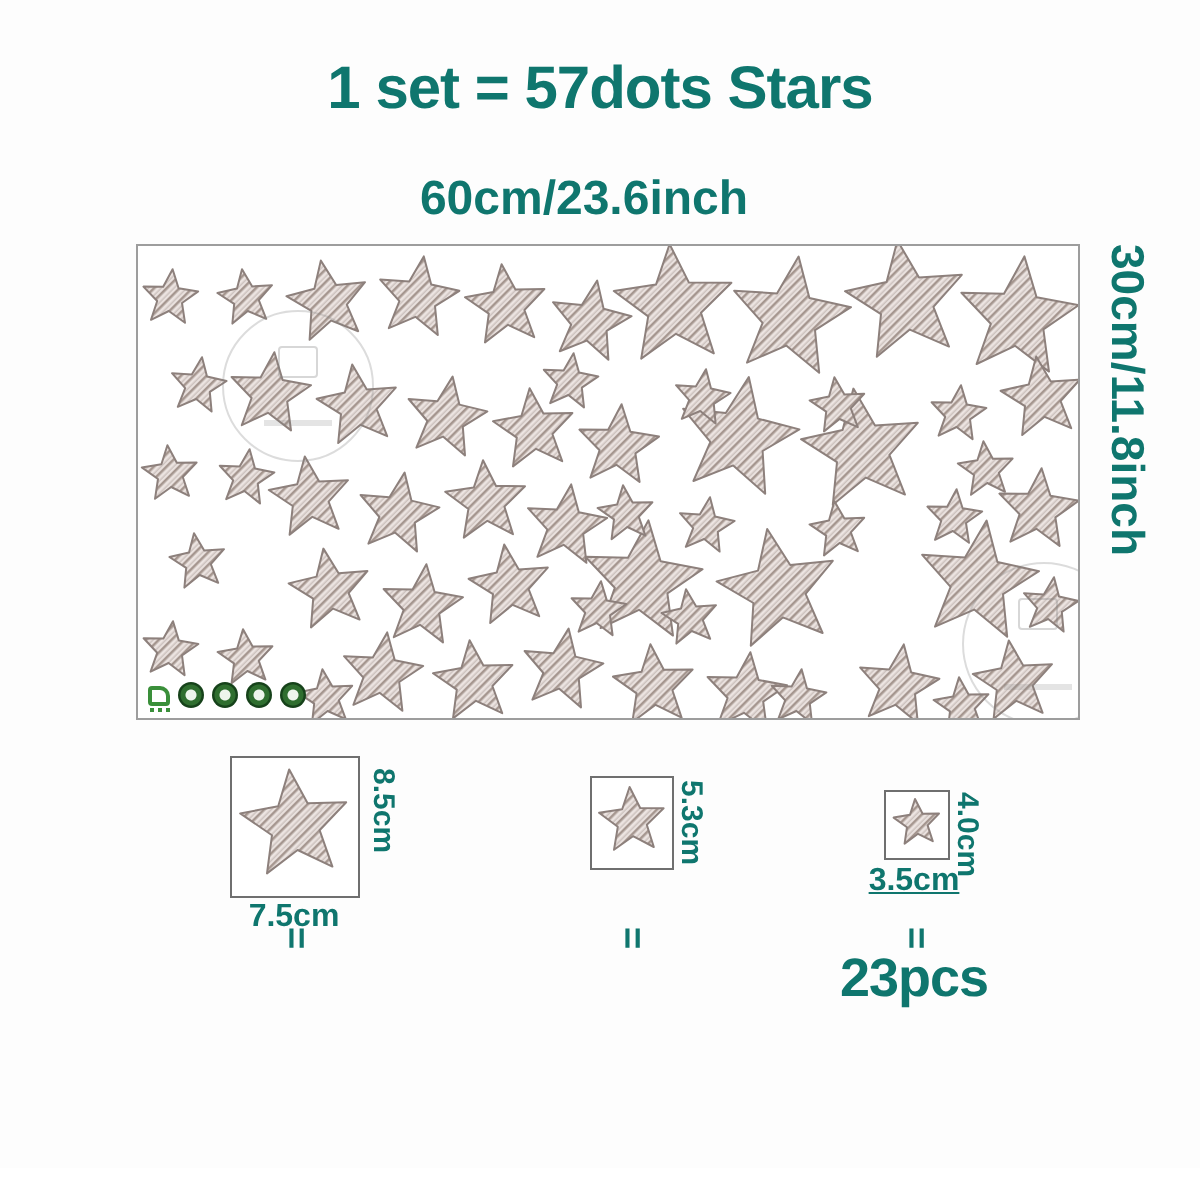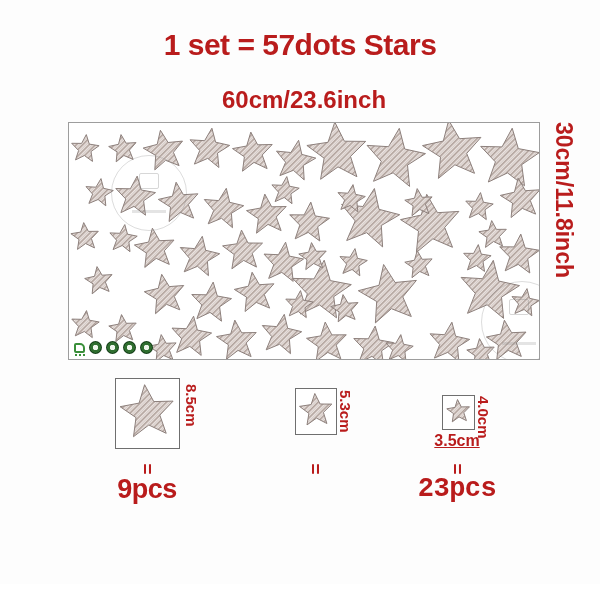--- a/index.html
+++ b/index.html
@@ -5,7 +5,7 @@
   html,body{margin:0;padding:0;background:#ffffff;}
   .canvas{
     position:relative;width:600px;height:584px;background:#fdfdfd;overflow:hidden;
-    font-family:"Liberation Sans",sans-serif;color:#b91c1c;
+    font-family:"Liberation Sans",sans-serif;color:#0f766e;
   }
   .page-title{
     position:absolute;top:28px;left:0;width:600px;text-align:center;

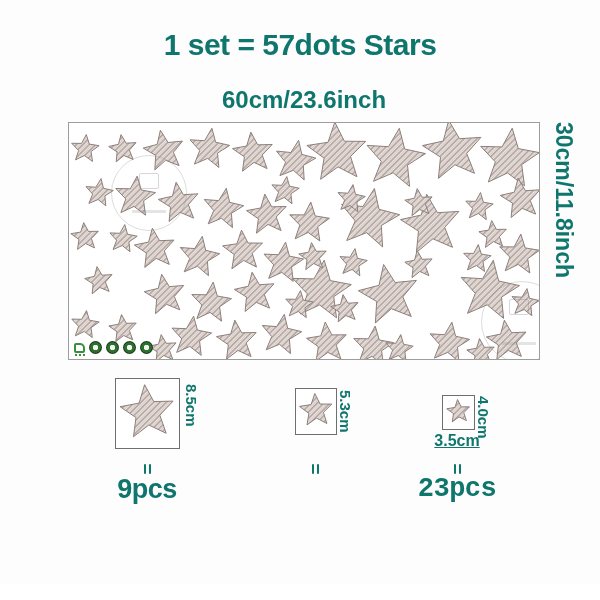--- a/index.html
+++ b/index.html
@@ -12,7 +12,7 @@
     font-size:30px;font-weight:bold;letter-spacing:-0.5px;
   }
   .width-label{
-    position:absolute;top:86px;left:68px;width:472px;text-align:center;
+    position:absolute;top:86px;left:56px;width:472px;text-align:center;
     font-size:24px;font-weight:bold;
   }
   .height-label{

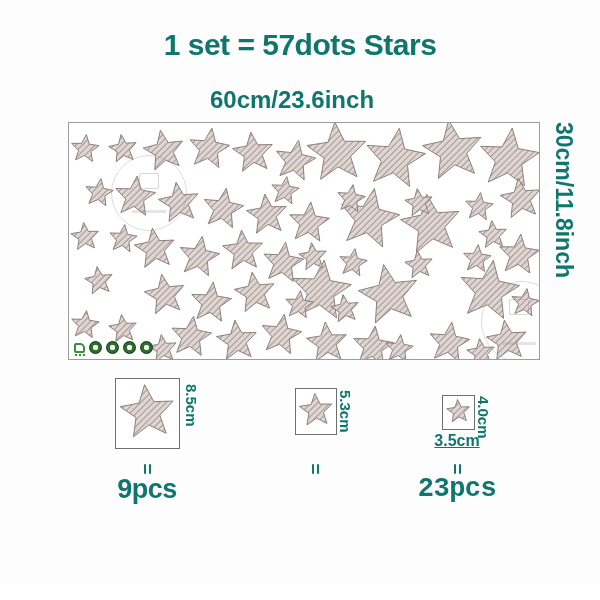--- a/index.html
+++ b/index.html
@@ -142,6 +142,7 @@
         </svg>
     </div>
     <div class="spec-h" style="left:88px;top:8px;">8.5cm</div>
+    <div class="spec-w" style="left:6px;top:74px;width:92px;">7.5cm</div>
     <div class="spec-eq" style="left:6px;top:82px;width:92px;">=</div>
     <div class="spec-count" style="left:6px;top:98px;width:92px;">9pcs</div>
   </div>

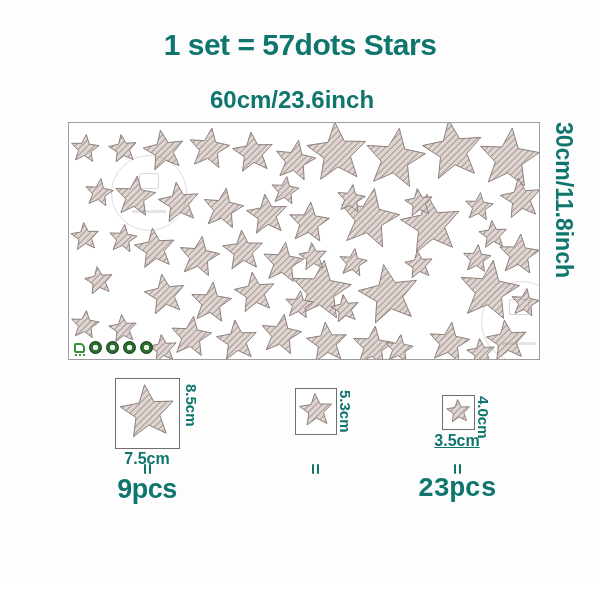--- a/index.html
+++ b/index.html
@@ -144,7 +144,6 @@
     <div class="spec-h" style="left:88px;top:8px;">8.5cm</div>
     <div class="spec-w" style="left:6px;top:74px;width:92px;">7.5cm</div>
     <div class="spec-eq" style="left:6px;top:82px;width:92px;">=</div>
-    <div class="spec-count" style="left:6px;top:98px;width:92px;">9pcs</div>
   </div>
 
   <div class="spec-group" style="left:265px;top:386px;height:130px;">

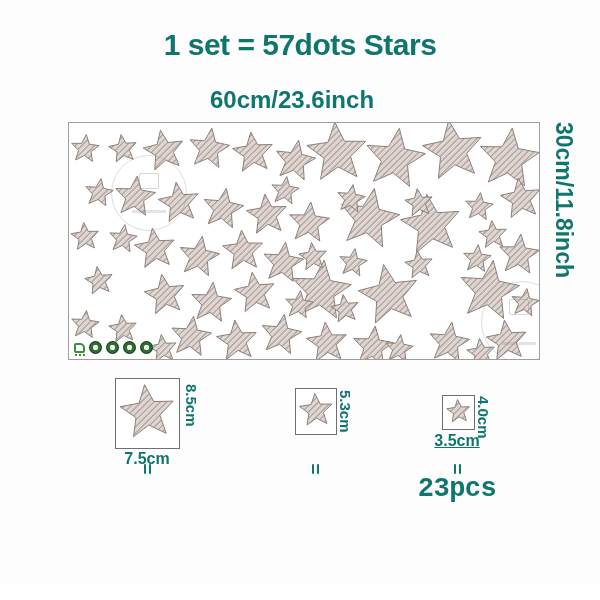--- a/index.html
+++ b/index.html
@@ -165,7 +165,7 @@
     <div class="spec-h" style="left:70px;top:4px;">4.0cm</div>
     <div class="spec-w" style="left:6px;top:40px;width:92px;text-decoration:underline;">3.5cm</div>
     <div class="spec-eq" style="left:6px;top:66px;width:92px;">=</div>
-    <div class="spec-count" style="left:6px;top:82px;width:92px;font-family:Liberation Mono, monospace;">23pcs</div>
+    <div class="spec-count" style="left:6px;top:82px;width:92px;">23pcs</div>
   </div>
 
 </div>

